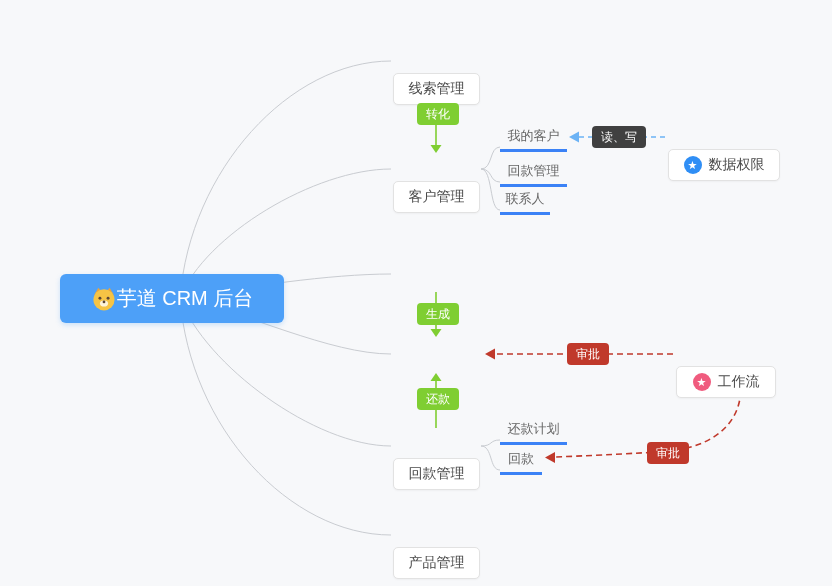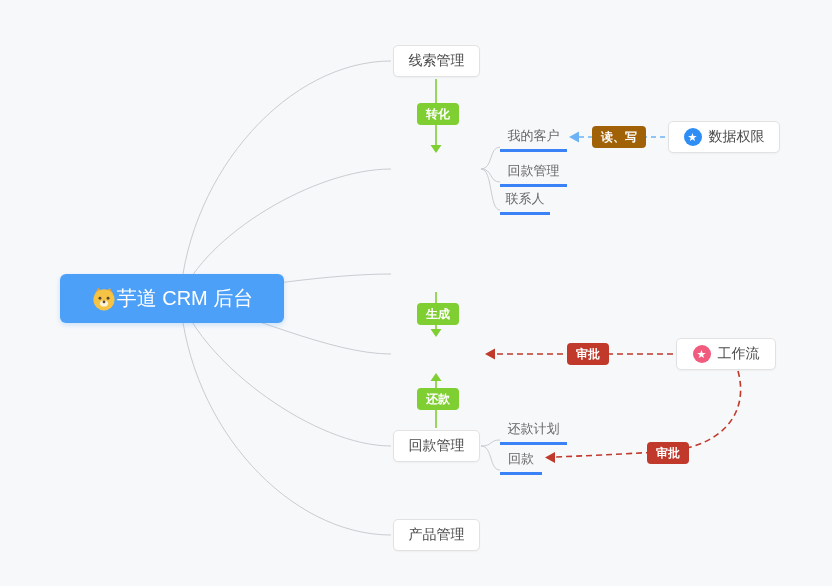--- a/index.html
+++ b/index.html
@@ -56,6 +56,7 @@
     box-shadow: 0 1px 2px rgba(0,0,0,0.04);
     cursor: default;
     box-sizing: border-box;
+    margin-top: 28px;
   }
   .node-icon-row {
     display: flex;

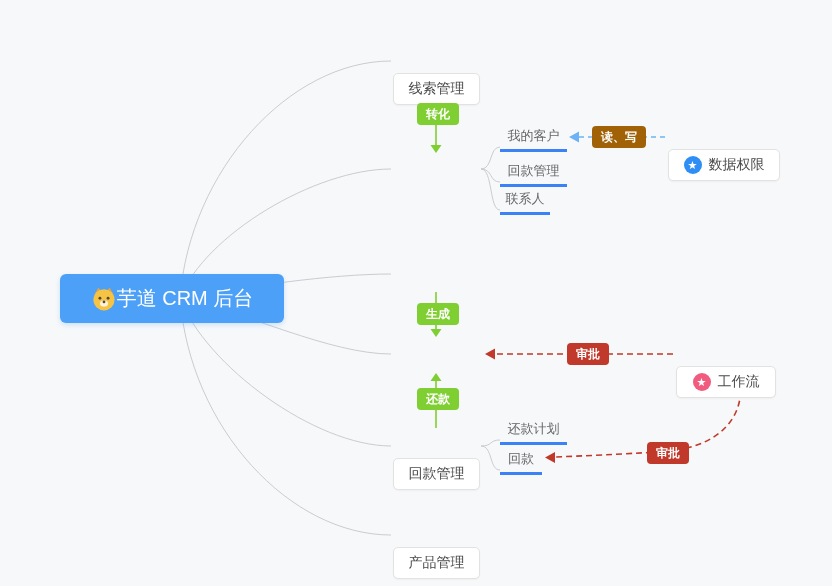--- a/index.html
+++ b/index.html
@@ -95,7 +95,6 @@
     font-size: 12px;
     z-index: 3;
     white-space: nowrap;
-    font-weight: bold;
   }
   .badge.green { background: #7fce32; }
   .badge.blue  { background: #a16207; }

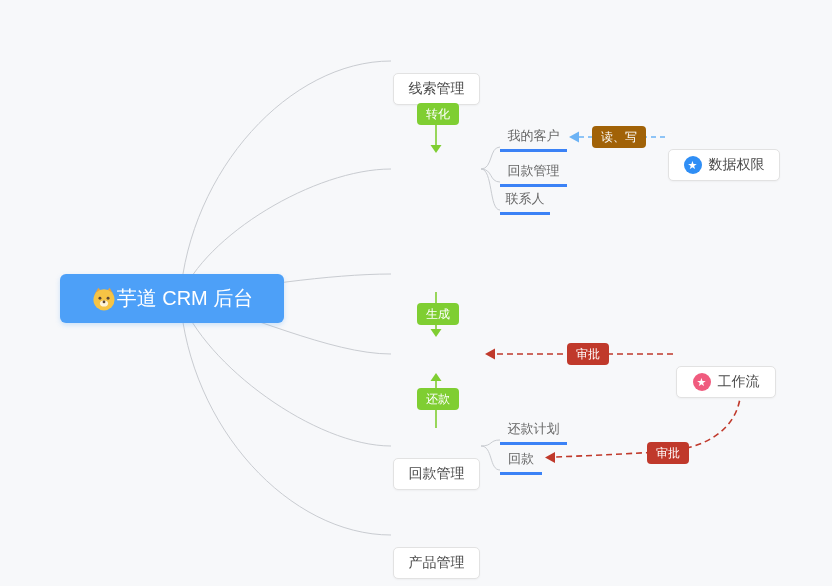--- a/index.html
+++ b/index.html
@@ -97,7 +97,7 @@
     white-space: nowrap;
   }
   .badge.green { background: #7fce32; }
-  .badge.blue  { background: #a16207; }
+  .badge.blue  { background: #404040; }
   .badge.red   { background: #c0392b; margin-left: 9px; }
 </style>
 </head>

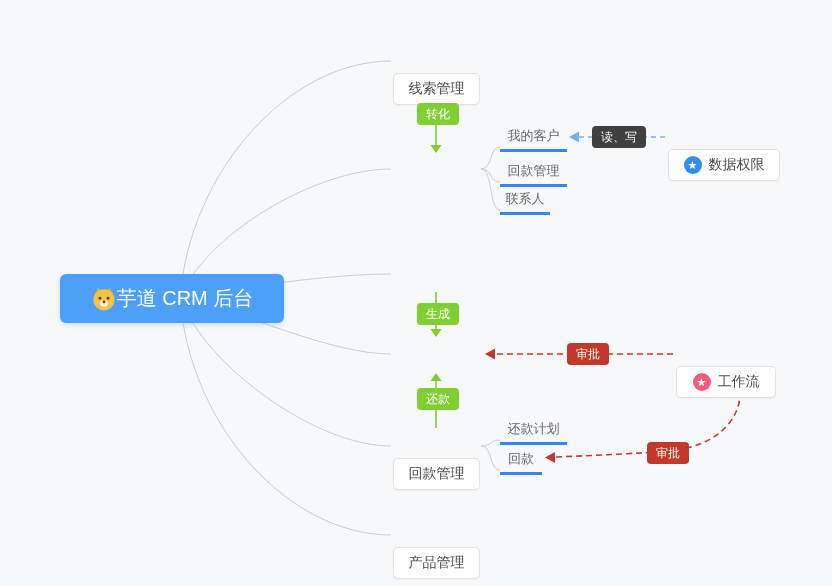--- a/index.html
+++ b/index.html
@@ -159,6 +159,7 @@
   </div>
 
   <div class="node" style="left:393px;top:45px">线索管理</div>
+  <div class="node" style="left:393px;top:153px">客户管理</div>
   <div class="node" style="left:393px;top:519px">产品管理</div>
   <div class="node" style="left:393px;top:430px">回款管理</div>
 

